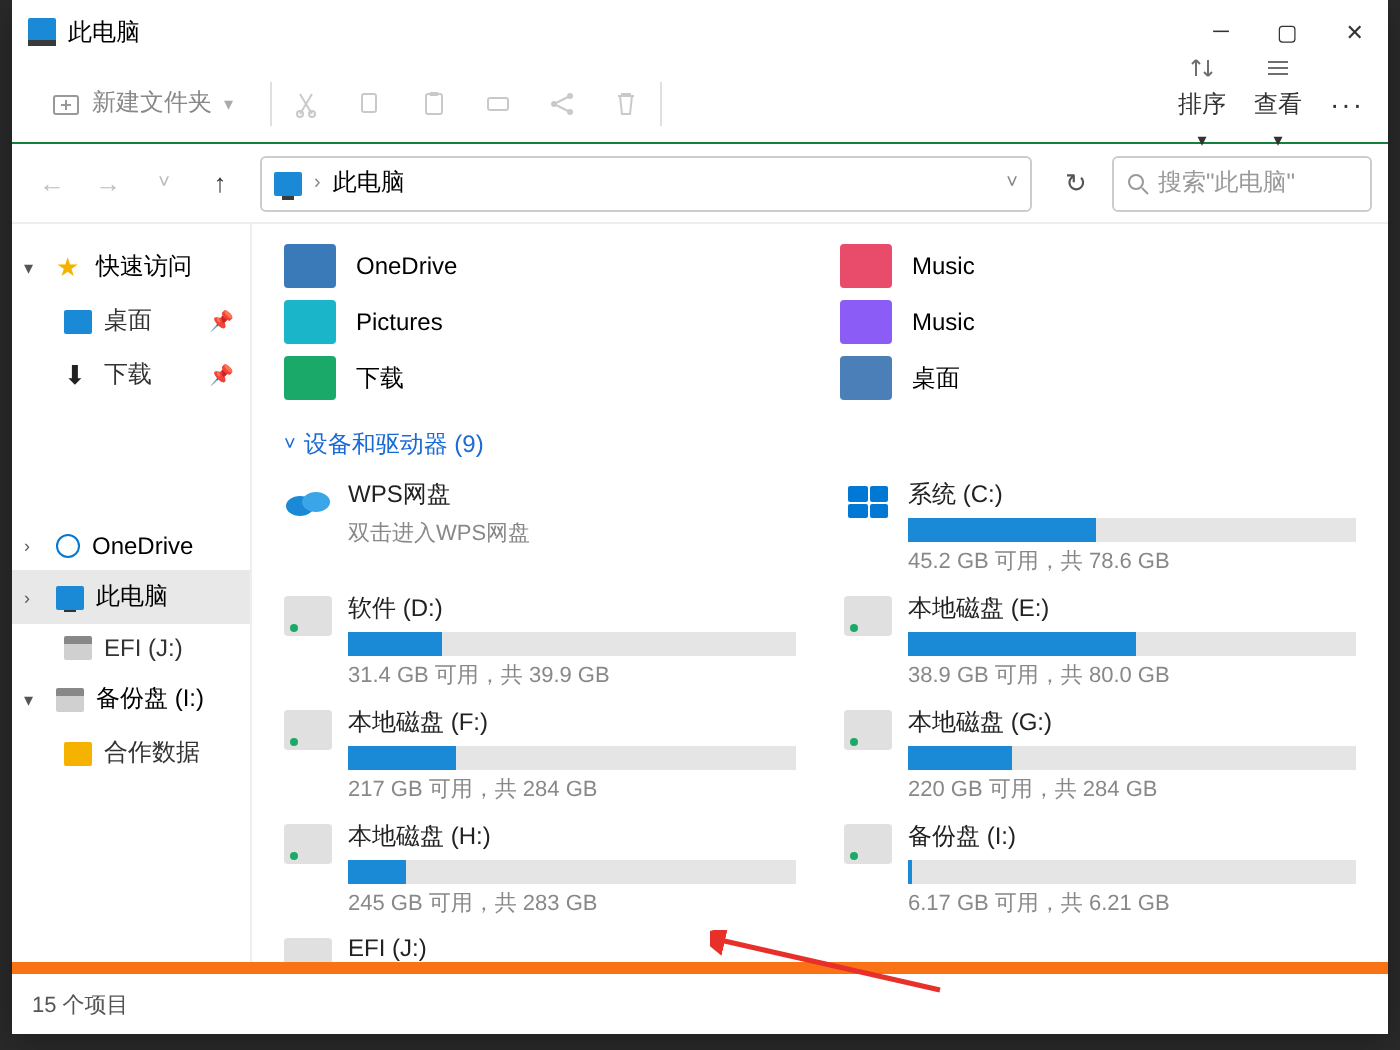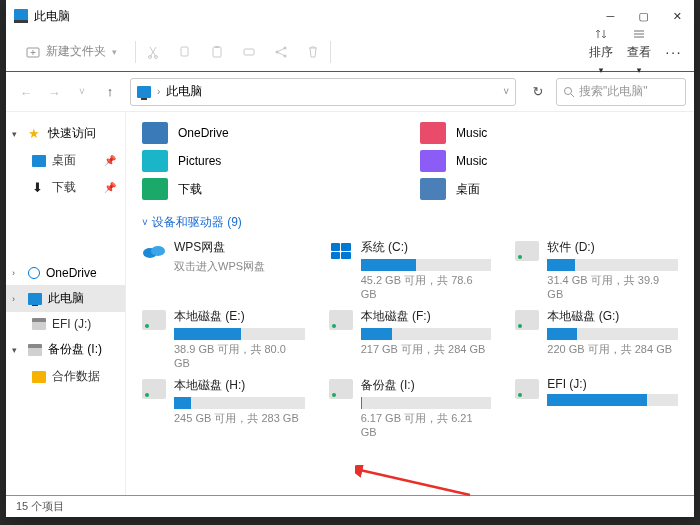--- a/index.html
+++ b/index.html
@@ -59,7 +59,7 @@
 .fic-desk { background:#4a7fb8;}
 .sect-h { display:flex; align-items:center; gap:4px; font-size:12px; color:#1b6bd6; margin:6px 0 8px;}
 .sect-h .car { font-size:10px;}
-.drives { display: grid; grid-template-columns: 1fr 1fr 1fr; gap: 8px 24px; }
+.drives { display: grid; grid-template-columns: 1fr 1fr; gap: 8px 24px; }
 .drive { display: flex; gap: 8px; }
 .dicon { width: 24px; height: 20px; background:#e0e0e0; border-radius:2px; position:relative; margin-top:2px; flex-shrink:0;}
 .dicon::after { content:""; position:absolute; bottom:2px; left:3px; width:4px; height:4px; background:#1aa968; border-radius:50%;}

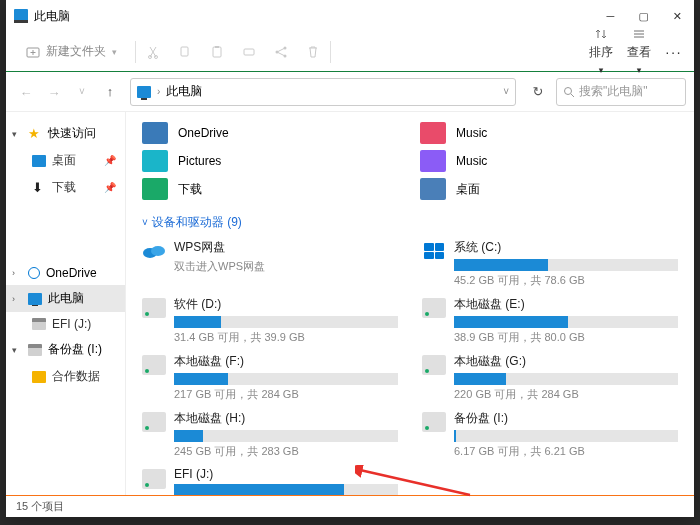--- a/index.html
+++ b/index.html
@@ -74,7 +74,7 @@
 .dsub { font-size: 11px; color: #888; }
 .bar { width: 100%; height: 12px; background: #e5e5e5; margin: 2px 0; position: relative; }
 .bar .fill { height: 100%; background: #1b8ad6; }
-.status { height: 22px; border-top: 1px solid #f97316; display: flex; align-items: center; padding: 0 10px; font-size: 11px; color: #555; }
+.status { height: 36px; border-top: 6px solid #f97316; display: flex; align-items: center; padding: 0 10px; font-size: 11px; color: #555; }
 .arrow { position:absolute; left:355px; top:465px; pointer-events:none; }
 </style>
 </head>

